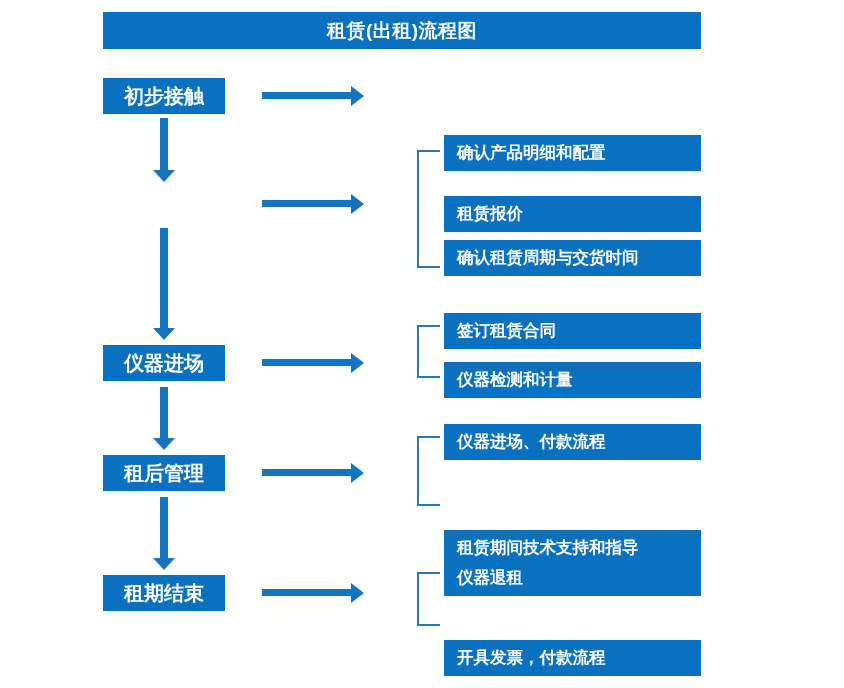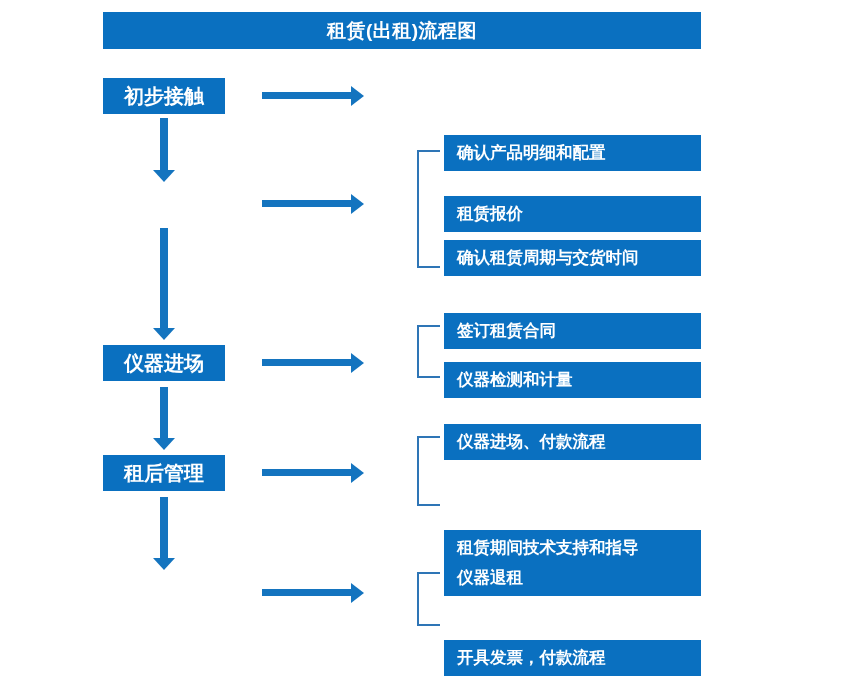--- a/index.html
+++ b/index.html
@@ -141,6 +141,9 @@
     <span>租后管理</span>
   </div>
 
+  <div class="node stage" style="left:103px; top:575px;">
+    <span>租期结束</span>
+  </div>
 
   <div class="v-arrow" style="left:153px; top:118px; height:64px;">
     <div class="shaft" style="height:52px;"></div>

